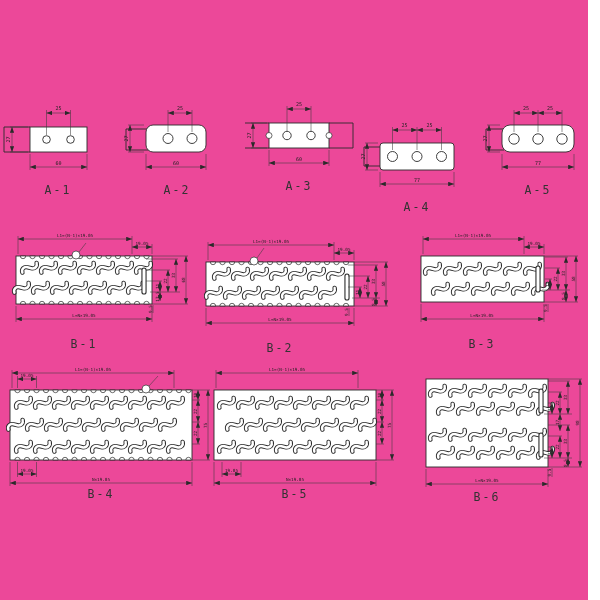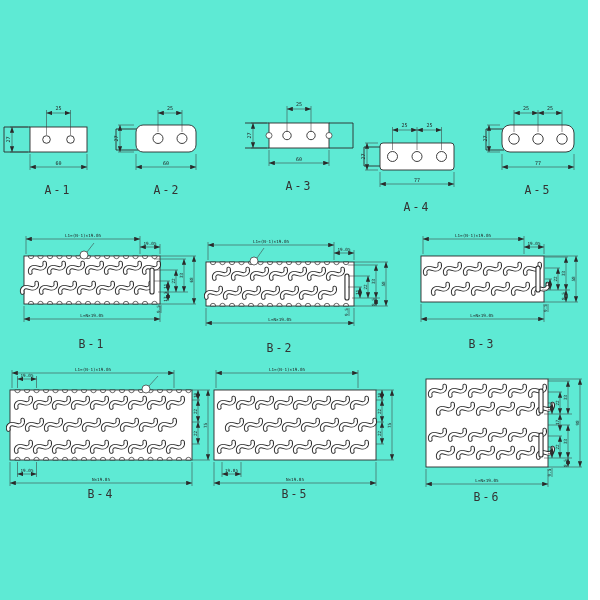--- a/index.html
+++ b/index.html
@@ -3,7 +3,7 @@
 <meta charset="utf-8">
 <style>
   html,body{margin:0;padding:0;background:#fff;}
-  #stage{position:relative;width:588px;height:600px;background:#5eead4;overflow:hidden;
+  #stage{position:relative;width:588px;height:600px;background:#ec4899;overflow:hidden;
          font-family:"DejaVu Sans Mono", monospace;}
   figure{position:absolute;margin:0;padding:0;}
   svg{display:block;}

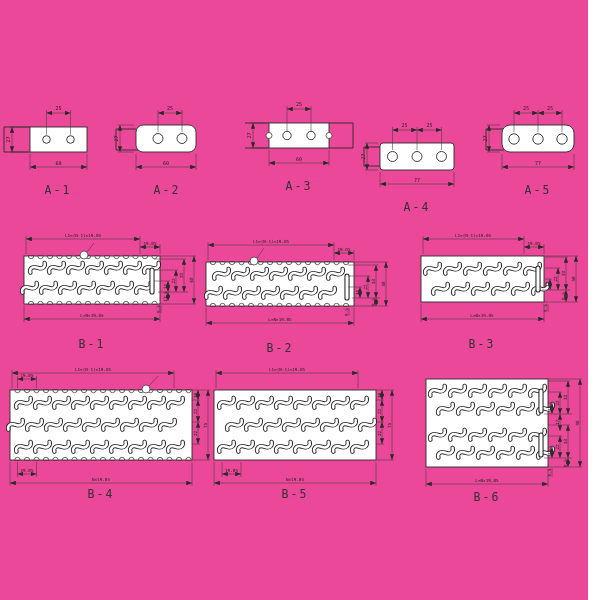--- a/index.html
+++ b/index.html
@@ -63,7 +63,7 @@
     </svg>
   </figure>
 
-  <figure style="left:110px;top:95px">
+  <figure style="left:120px;top:95px">
     <svg viewBox="0 0 120 102" width="120" height="102">
       <g>
         <path class="thin" d="M28,34 H6 V55 H28"></path>

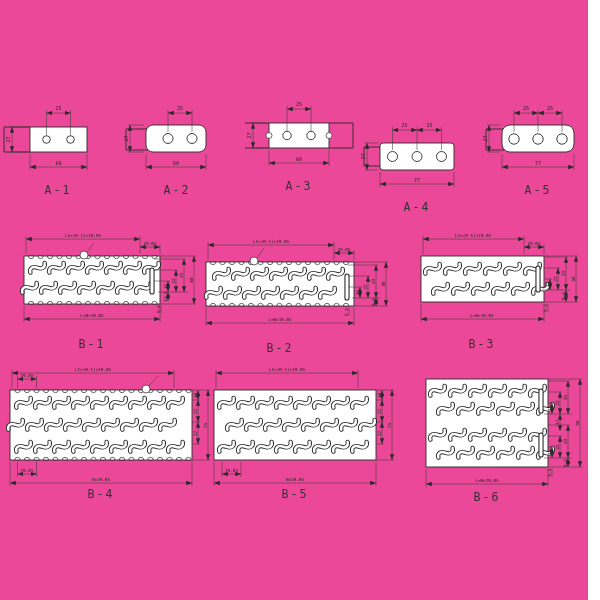--- a/index.html
+++ b/index.html
@@ -163,7 +163,7 @@
     </svg>
   </figure>
 
-  <figure style="left:18px;top:228px">
+  <figure style="left:10px;top:228px">
     <svg viewBox="0 0 200 126" width="200" height="126">
       <g>
         <rect class="ol" x="6" y="28" width="136" height="48"></rect>

